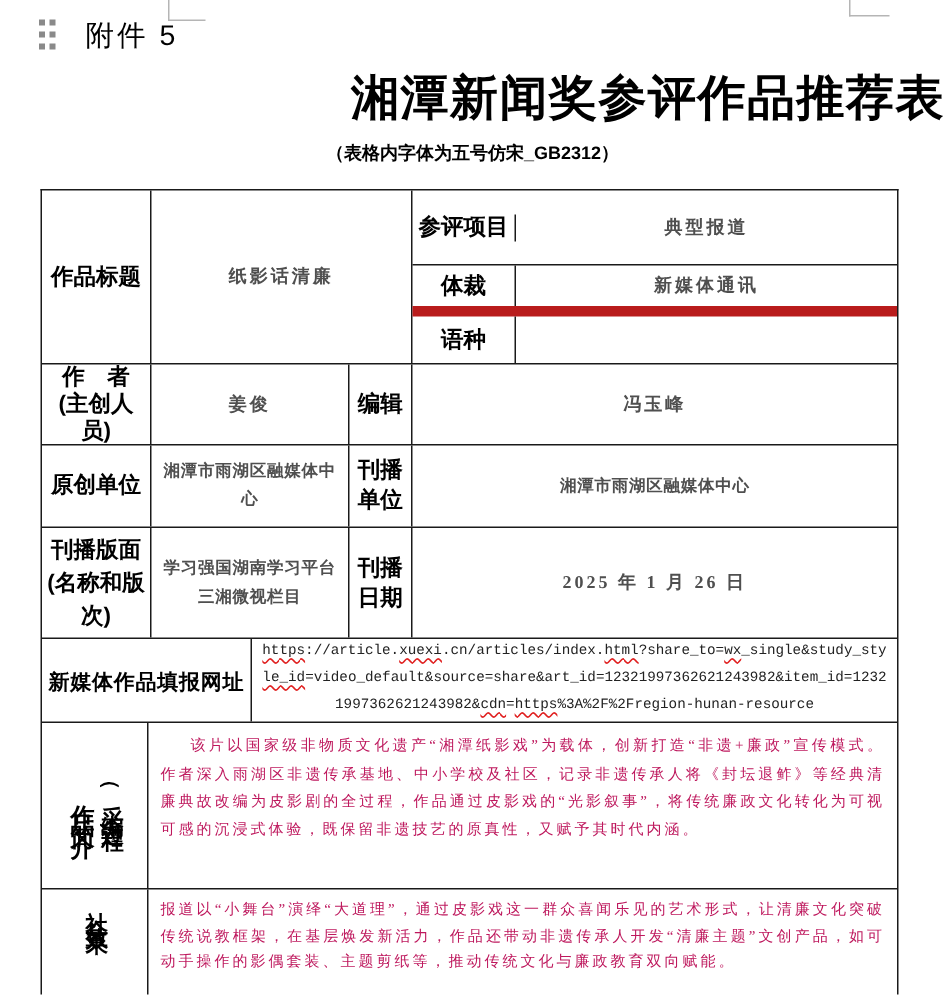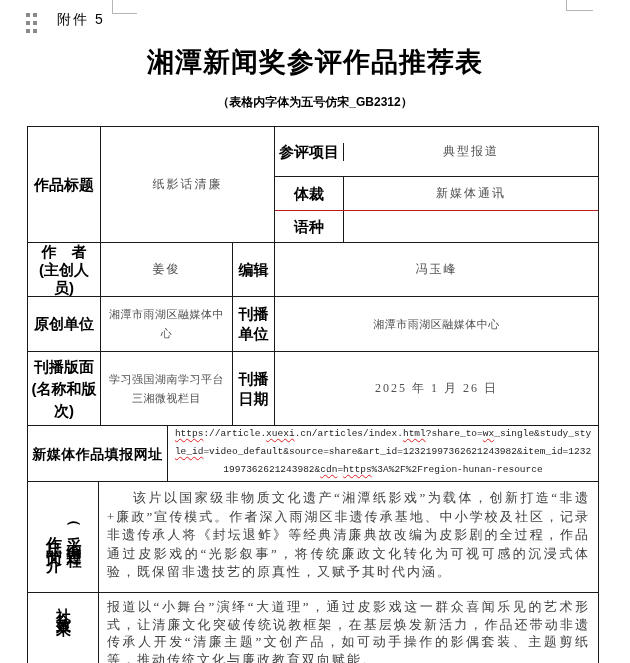--- a/index.html
+++ b/index.html
@@ -21,7 +21,7 @@
   .margin-mark{position:absolute;border-left:1.5px solid #b5b5b5;border-bottom:1.5px solid #b5b5b5;}
   .mark-left{left:112px;top:0;width:24px;height:13px;}
   .mark-right{left:566px;top:0;width:26px;height:10px;}
-  .attachment{position:absolute;left:57px;top:11px;font-size:14px;letter-spacing:2px;}
+  .attachment{position:absolute;left:57px;top:11px;font-size:19px;letter-spacing:2px;}
   .doc-title{position:absolute;left:0;top:44px;width:100%;text-align:center;
     font-size:27px;font-weight:bold;letter-spacing:1px;}
   .doc-subtitle{position:absolute;left:0;top:94px;width:100%;text-align:center;

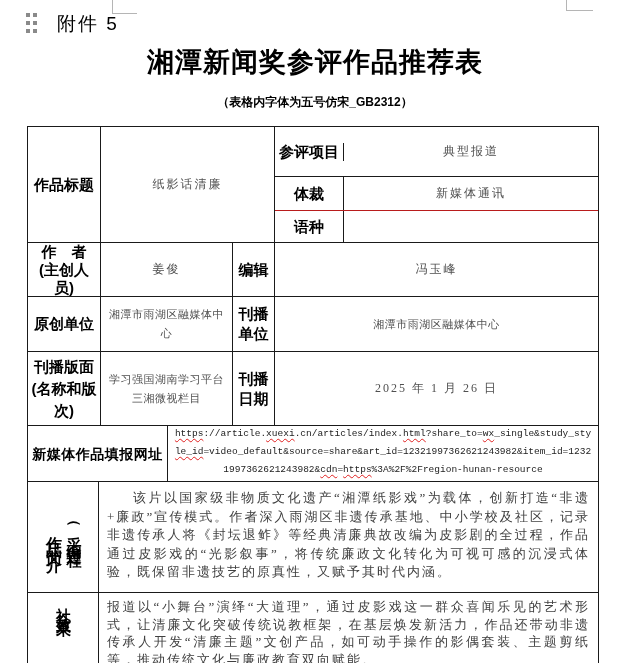--- a/index.html
+++ b/index.html
@@ -22,8 +22,8 @@
   .mark-left{left:112px;top:0;width:24px;height:13px;}
   .mark-right{left:566px;top:0;width:26px;height:10px;}
   .attachment{position:absolute;left:57px;top:11px;font-size:19px;letter-spacing:2px;}
-  .doc-title{position:absolute;left:0;top:44px;width:100%;text-align:center;
-    font-size:27px;font-weight:bold;letter-spacing:1px;}
+  .doc-title{position:absolute;left:0;top:44px;width:100%;text-align:right;
+    font-size:32px;font-weight:bold;letter-spacing:1px;}
   .doc-subtitle{position:absolute;left:0;top:94px;width:100%;text-align:center;
     font-size:12px;font-weight:bold;}
   

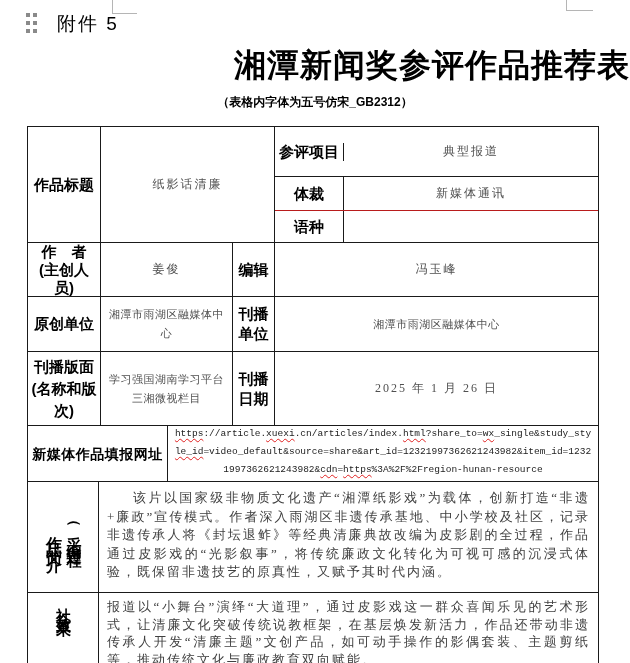--- a/index.html
+++ b/index.html
@@ -43,7 +43,7 @@
   .lbl{font-weight:bold;font-size:15px;text-align:center;white-space:pre-line;line-height:18px;}
   .val{
     font-family:"Liberation Serif", serif;
-    font-size:12px;color:#4f4f4f;letter-spacing:2px;text-align:center;
+    font-size:12px;color:#4f4f4f;letter-spacing:2px;text-align:center;font-weight:bold;
   }
   
   .r1{height:116px;}

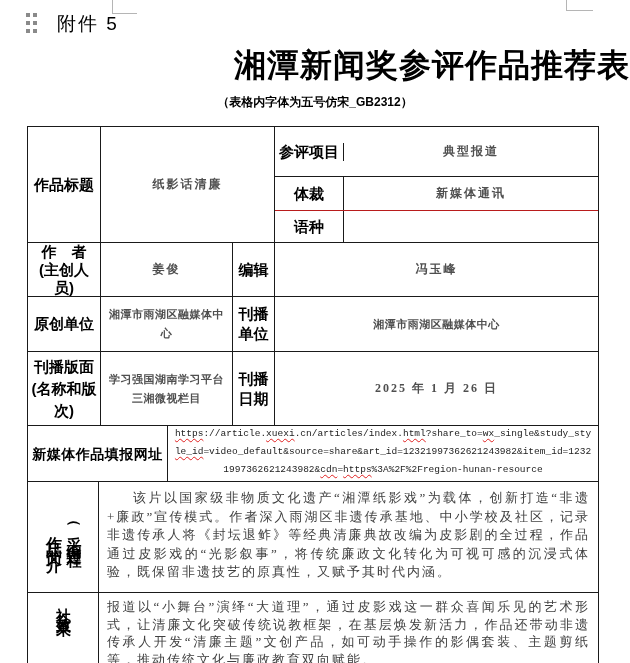--- a/index.html
+++ b/index.html
@@ -53,7 +53,7 @@
   .grow{flex:1 1 auto;}
   .subcol{display:flex;flex-direction:column;}
   .sr1{height:50px;display:flex;border-bottom:1px solid #1a1a1a;box-sizing:border-box;align-items:center;}
-  .sr2{height:34px;display:flex;border-bottom:1px solid #b91c1c;box-sizing:border-box;}
+  .sr2{height:34px;display:flex;border-bottom:7px solid #b91c1c;box-sizing:border-box;}
   .sr3{height:31px;display:flex;box-sizing:border-box;justify-content:center;}
   .r2{height:54px;} .r3{height:55px;} .r4{height:74px;} .r5{height:56px;} .r6{height:111px;} .r7{height:80px;}
   .small-val{font-size:11px;letter-spacing:0.5px;line-height:19px;padding:0 3px;}

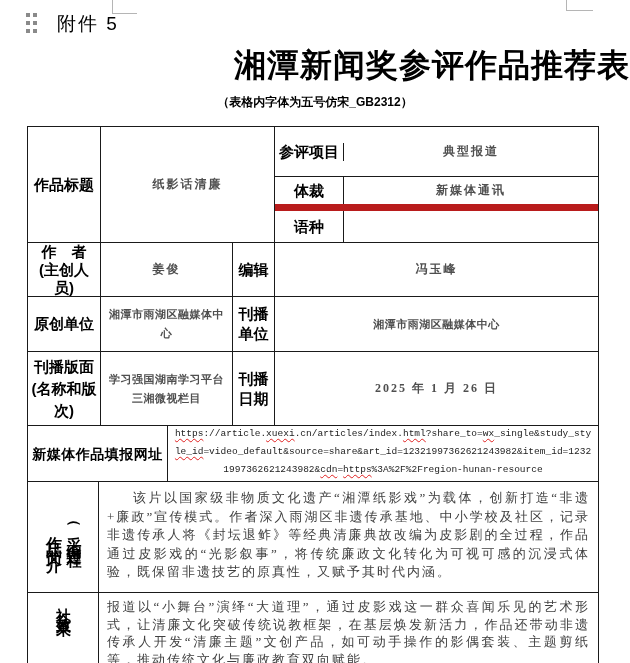--- a/index.html
+++ b/index.html
@@ -62,7 +62,7 @@
   
   .para{
     font-family:"Liberation Serif", serif;
-    font-size:13px;color:#404040;letter-spacing:2px;line-height:18.5px;
+    font-size:10px;color:#be185d;letter-spacing:2px;line-height:18.5px;
     text-align:justify;padding:7px 8px;align-self:flex-start;width:100%;
     box-sizing:border-box;
   }

